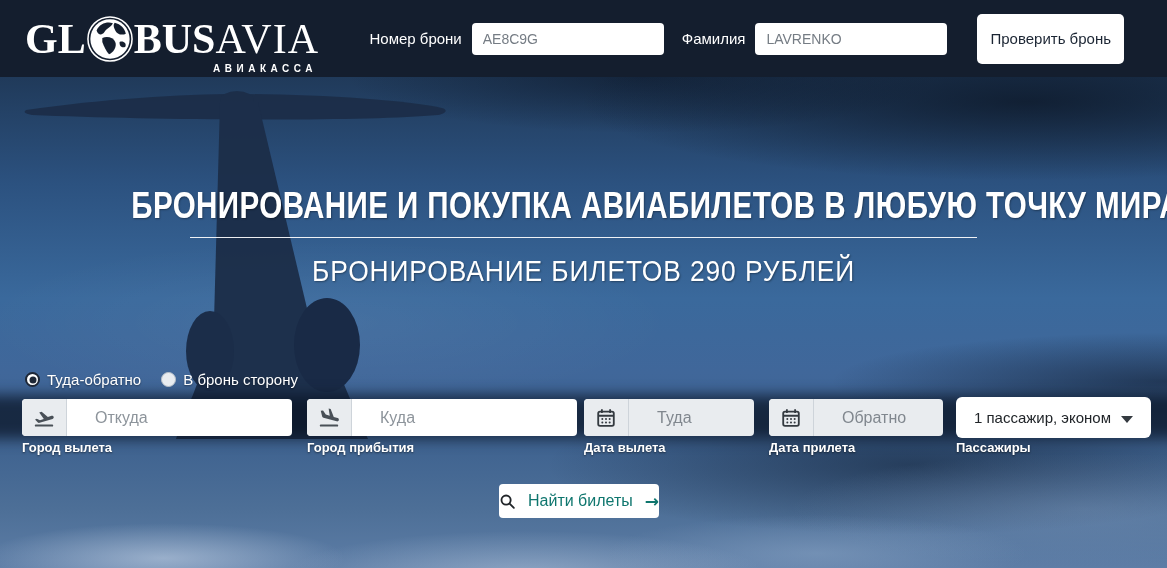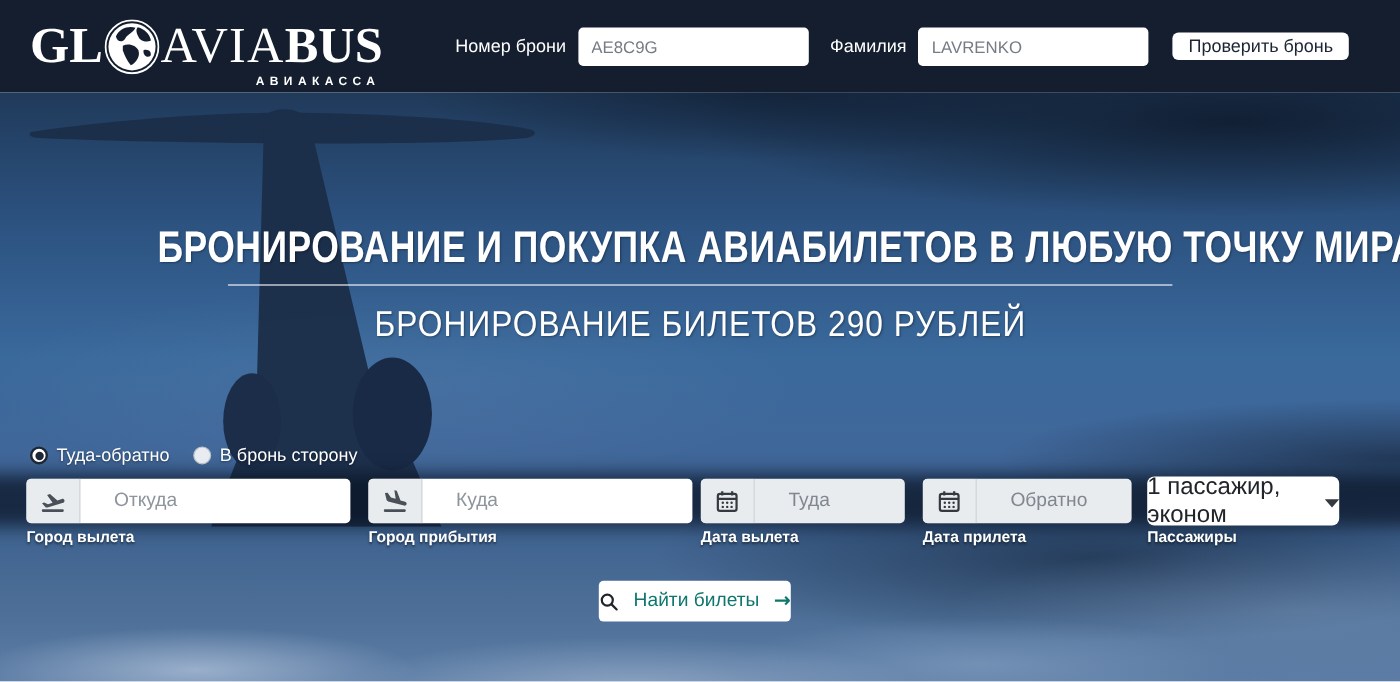--- a/index.html
+++ b/index.html
@@ -144,8 +144,8 @@
         <path fill="#141e2e" d="M16 23 C21 20.5 27.5 22.5 29.5 27 C31.5 32 27.5 38 23 40 C20 36.5 17.5 31.5 16 27 Z"></path>
         <path fill="#141e2e" d="M34 27 C38 25.5 41.5 28.5 40 32 C37 34 33.5 31.5 34 27 Z"></path>
       </svg>
+      <span class="logo-text bold">BUS</span>
       <span class="logo-text light">AVIA</span>
-      <span class="logo-text bold">BUS</span>
       <span class="logo-tagline">АВИАКАССА</span>
     </div>
 

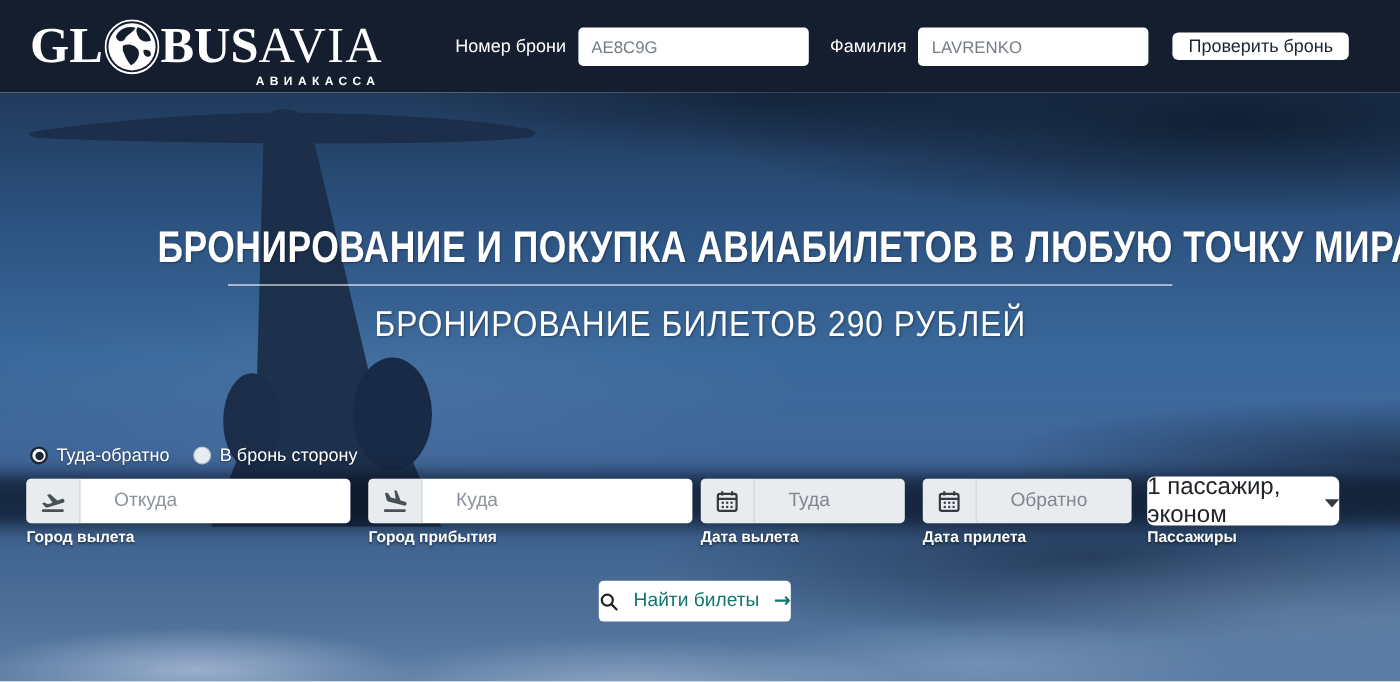--- a/index.html
+++ b/index.html
@@ -32,7 +32,7 @@
   }
   .header-input + .header-label { margin-left: 8px; }
   .check-btn {
-    margin-left: 10px; height: 23px; padding: 0 13px; border: none; border-radius: 5px;
+    margin-left: 20px; height: 50px; padding: 0 13px; border: none; border-radius: 5px;
     background: #fff; color: #1b2533; font-size: 15px; cursor: pointer; white-space: nowrap;
     font-family: "Liberation Sans", sans-serif;
   }

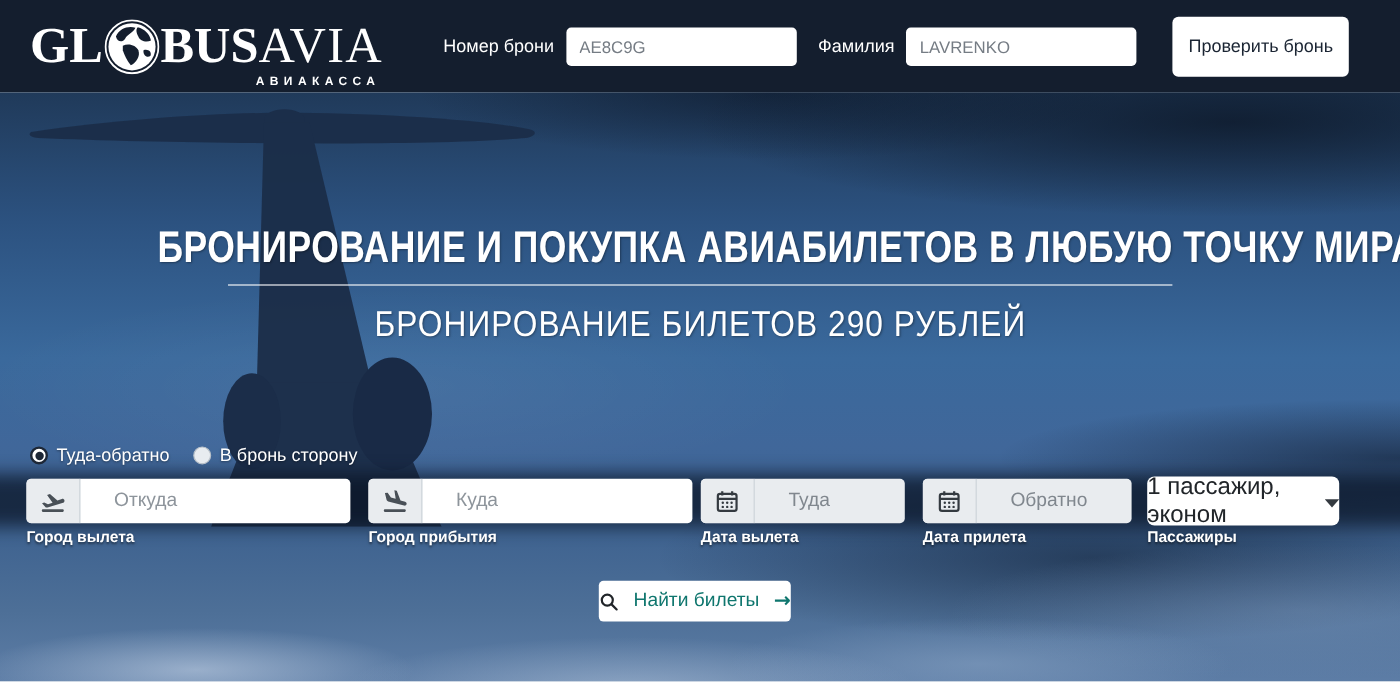--- a/index.html
+++ b/index.html
@@ -105,9 +105,9 @@
   .field.gray input::placeholder { color: #80878e; }
 
   .passengers-select {
-    position: absolute; top: 320px; left: 956px; width: 160px; height: 41px;
+    position: absolute; top: 320px; left: 956px; width: 195px; height: 41px;
     background: #fff; border-radius: 6px; display: flex; align-items: center; justify-content: center;
-    gap: 10px; cursor: pointer; color: #212529; font-size: 20px;
+    gap: 10px; cursor: pointer; color: #212529; font-size: 15px;
   }
   .caret-down {
     width: 0; height: 0; border-left: 6px solid transparent; border-right: 6px solid transparent;

